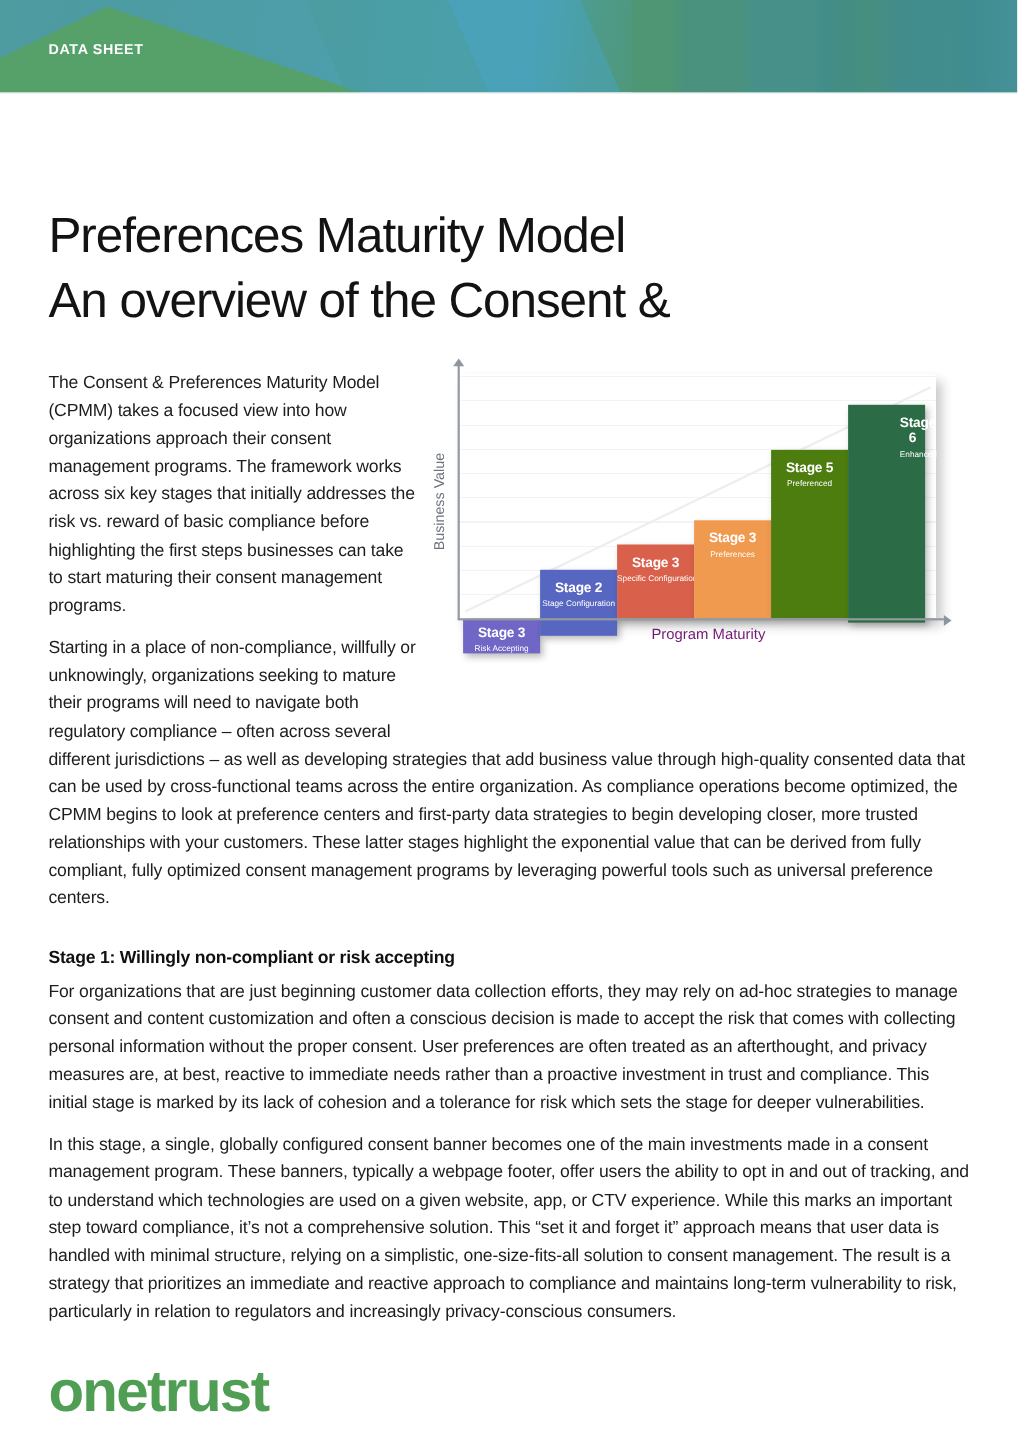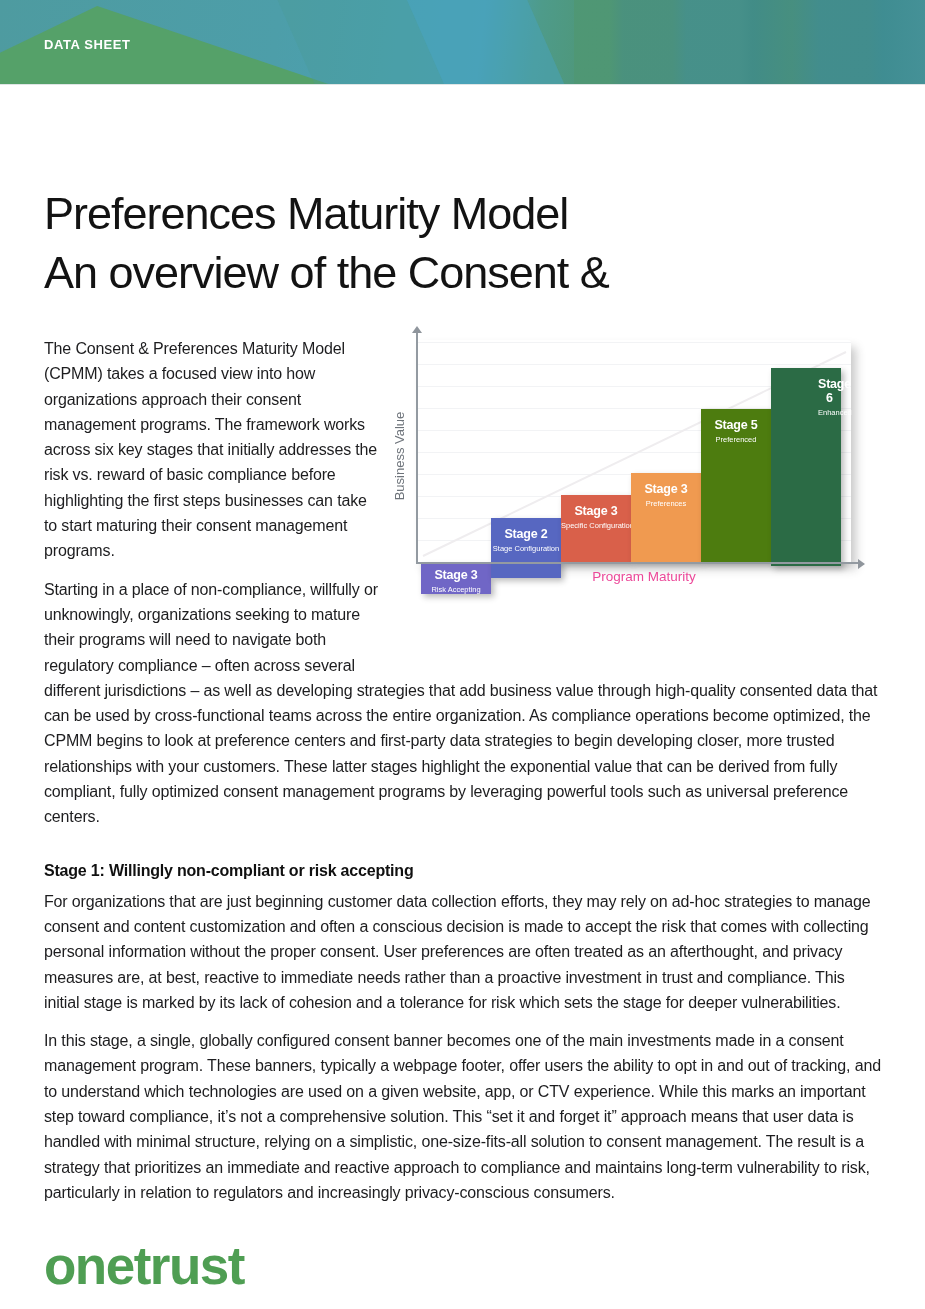--- a/index.html
+++ b/index.html
@@ -46,7 +46,7 @@
   .bar.below { padding-top:5px; }
   .bar .bl { display:block; font-weight:700; font-size:12.5px; letter-spacing:-.2px; }
   .bar .bs { display:block; font-size:7.5px; margin-top:3px; white-space:nowrap; }
-  .x-label { position:absolute; left:140px; top:243px; width:220px; text-align:center; color:#ec4899; font-size:13.5px; }
+  .x-label { position:absolute; left:140px; top:243px; width:220px; text-align:center; color:#701a75; font-size:13.5px; }
   .y-label { position:absolute; left:-54px; top:122px; width:120px; height:16px; transform:rotate(-90deg);
     color:#6d737a; font-size:13px; text-align:center; }
 

